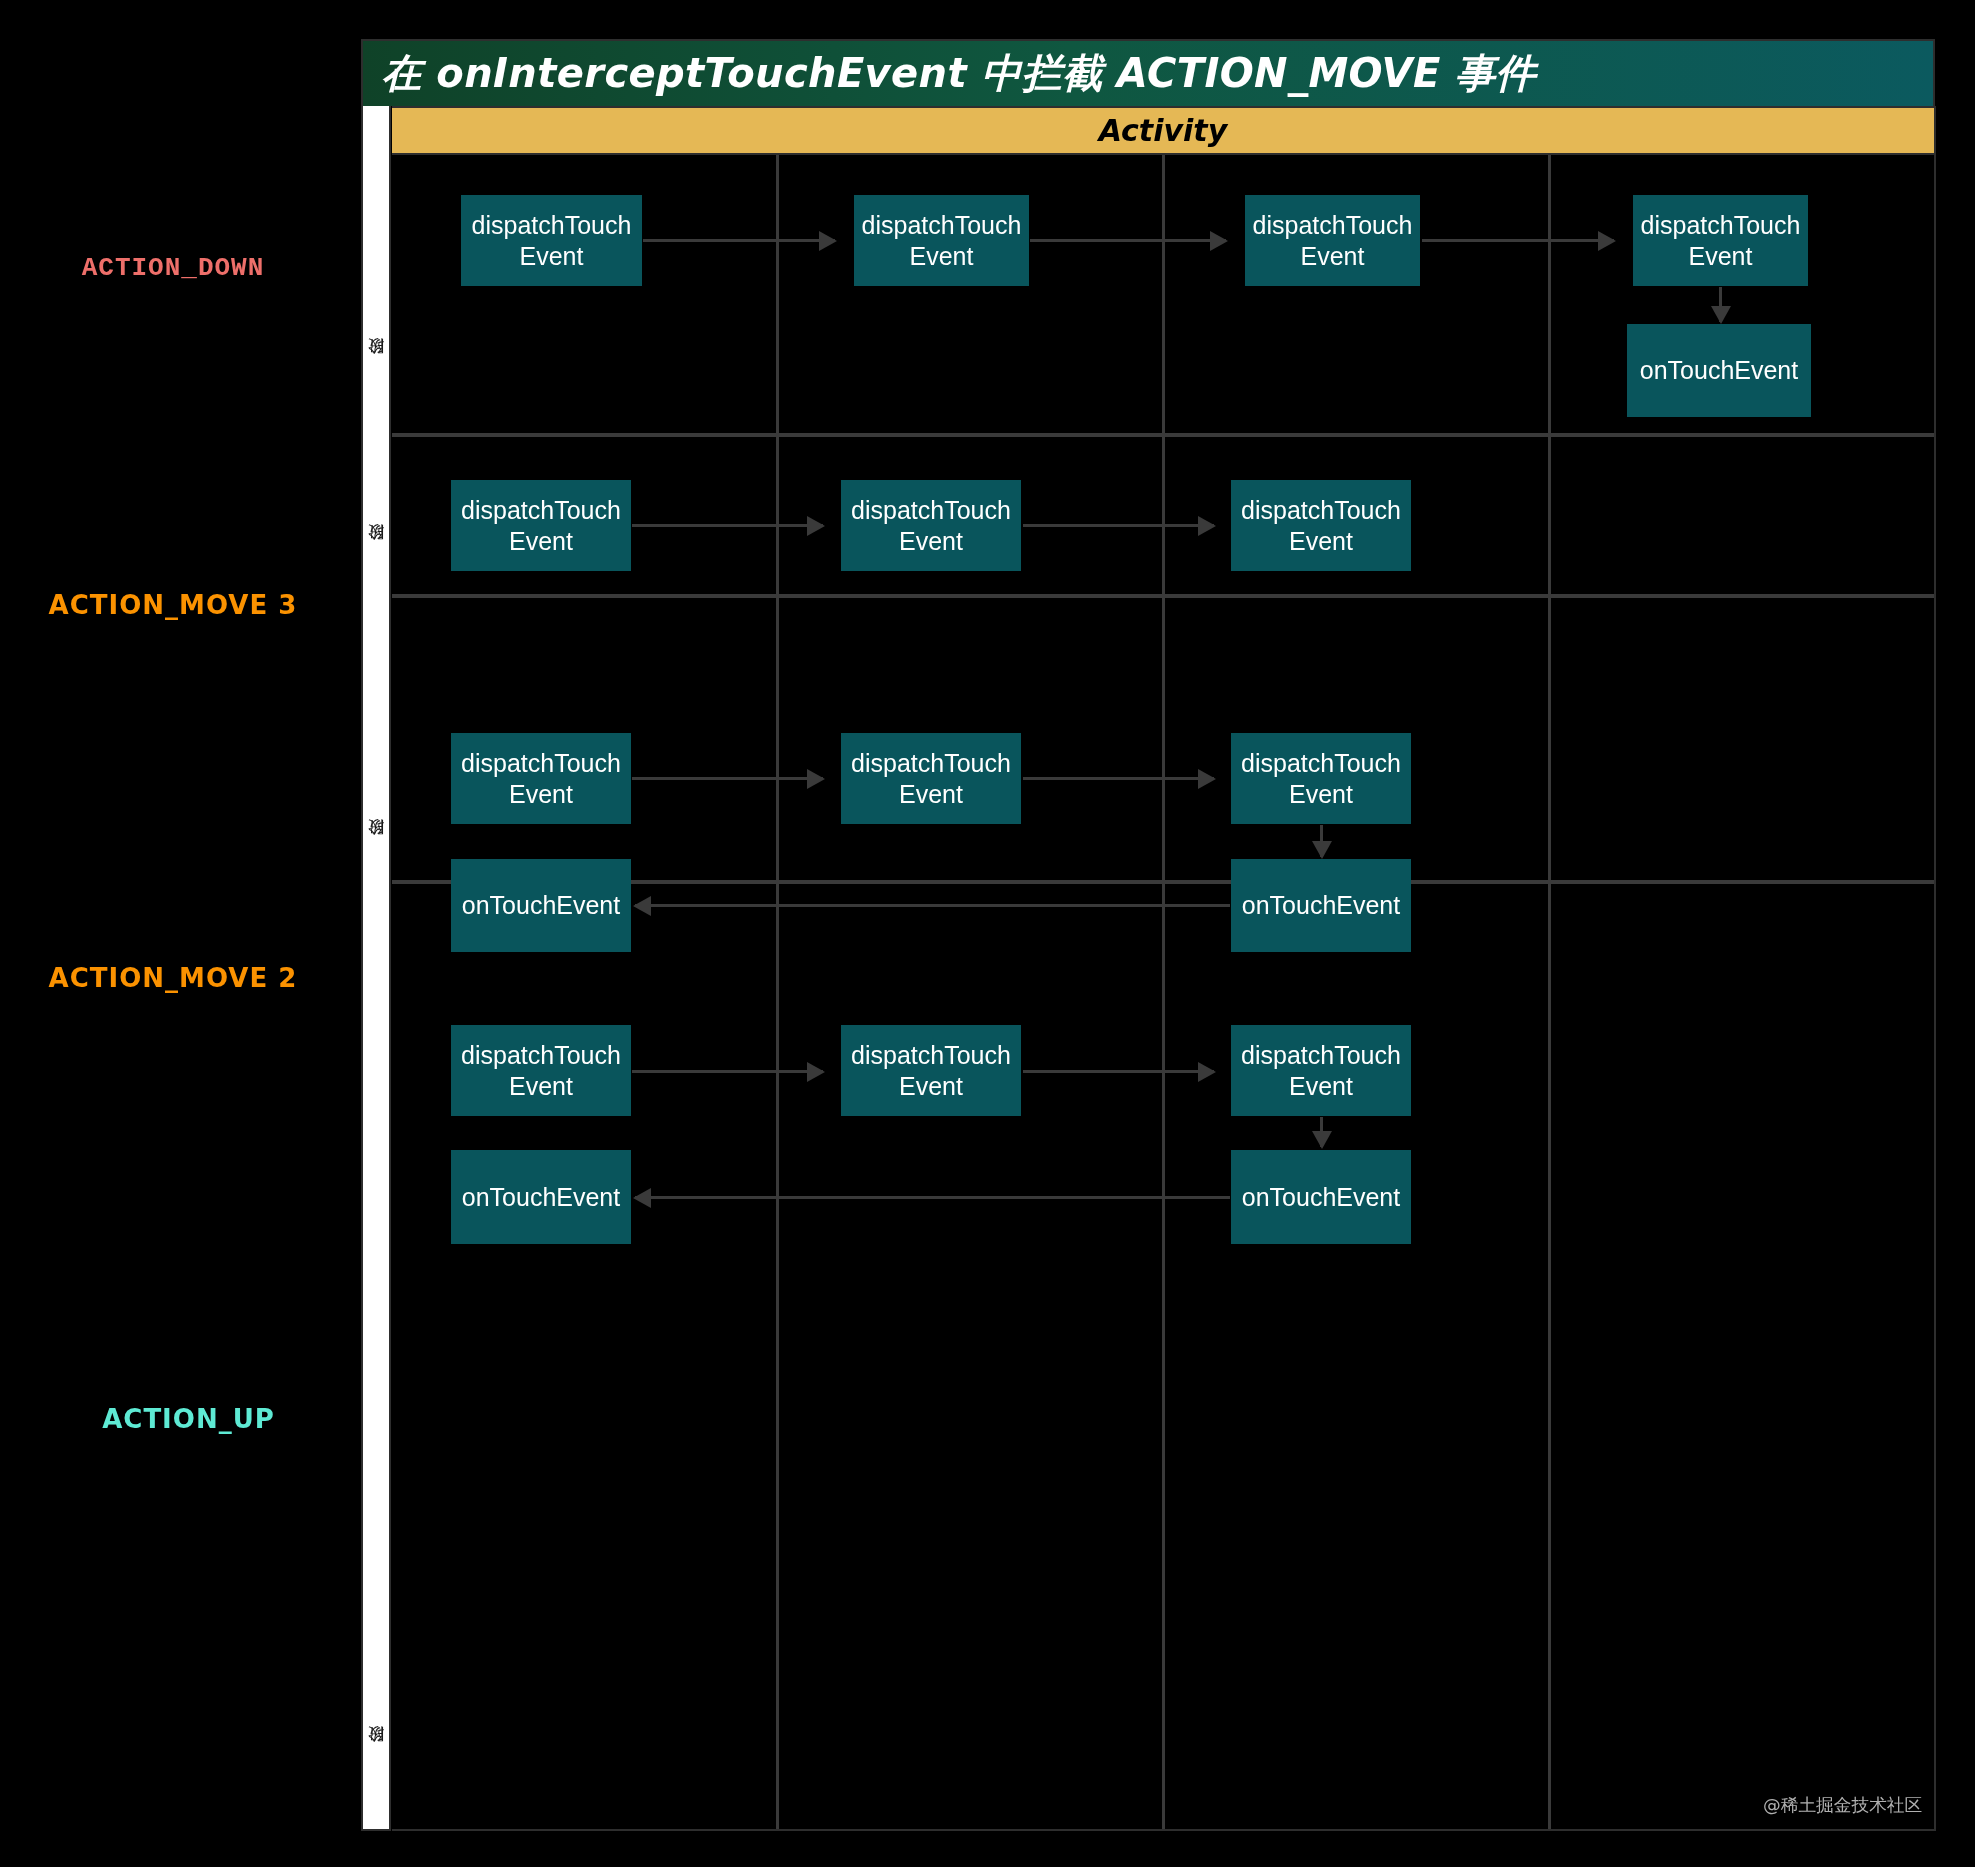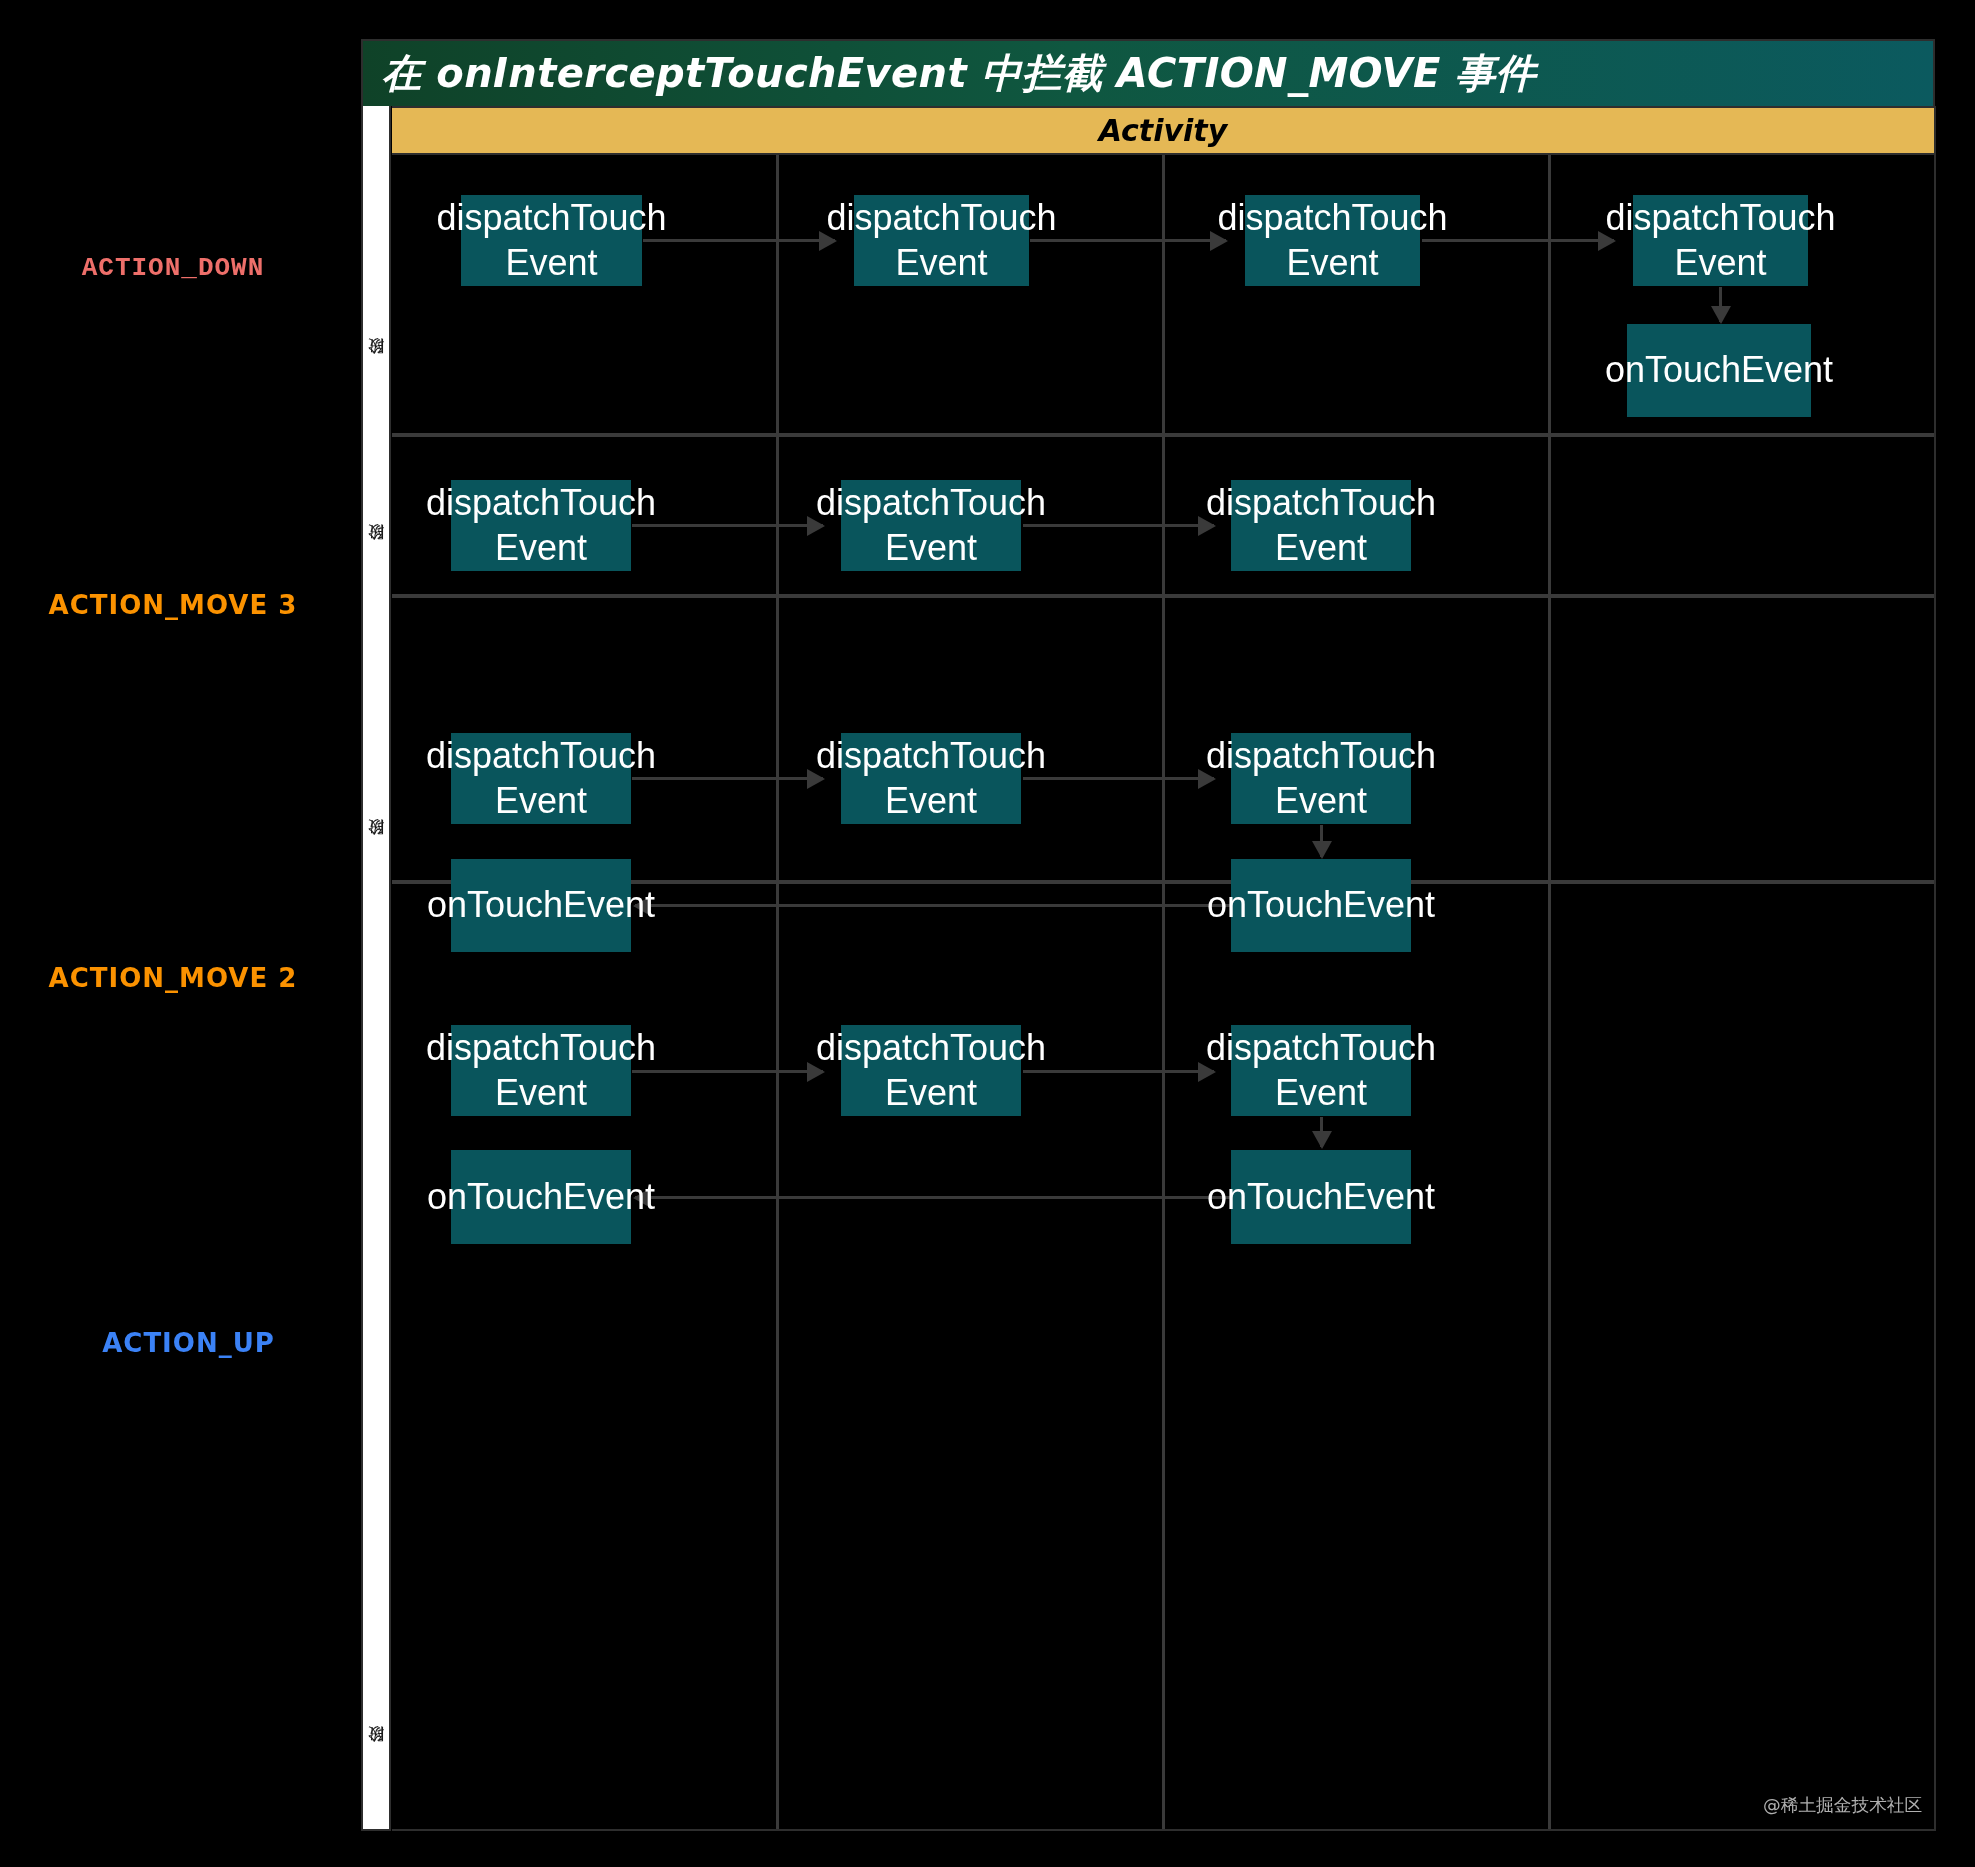--- a/index.html
+++ b/index.html
@@ -156,7 +156,7 @@
     align-items: center;
     justify-content: center;
     text-align: center;
-    font-size: 36px;
+    font-size: 25px;
     line-height: 1.24;
     font-family: "Liberation Sans", sans-serif;
     z-index: 4;

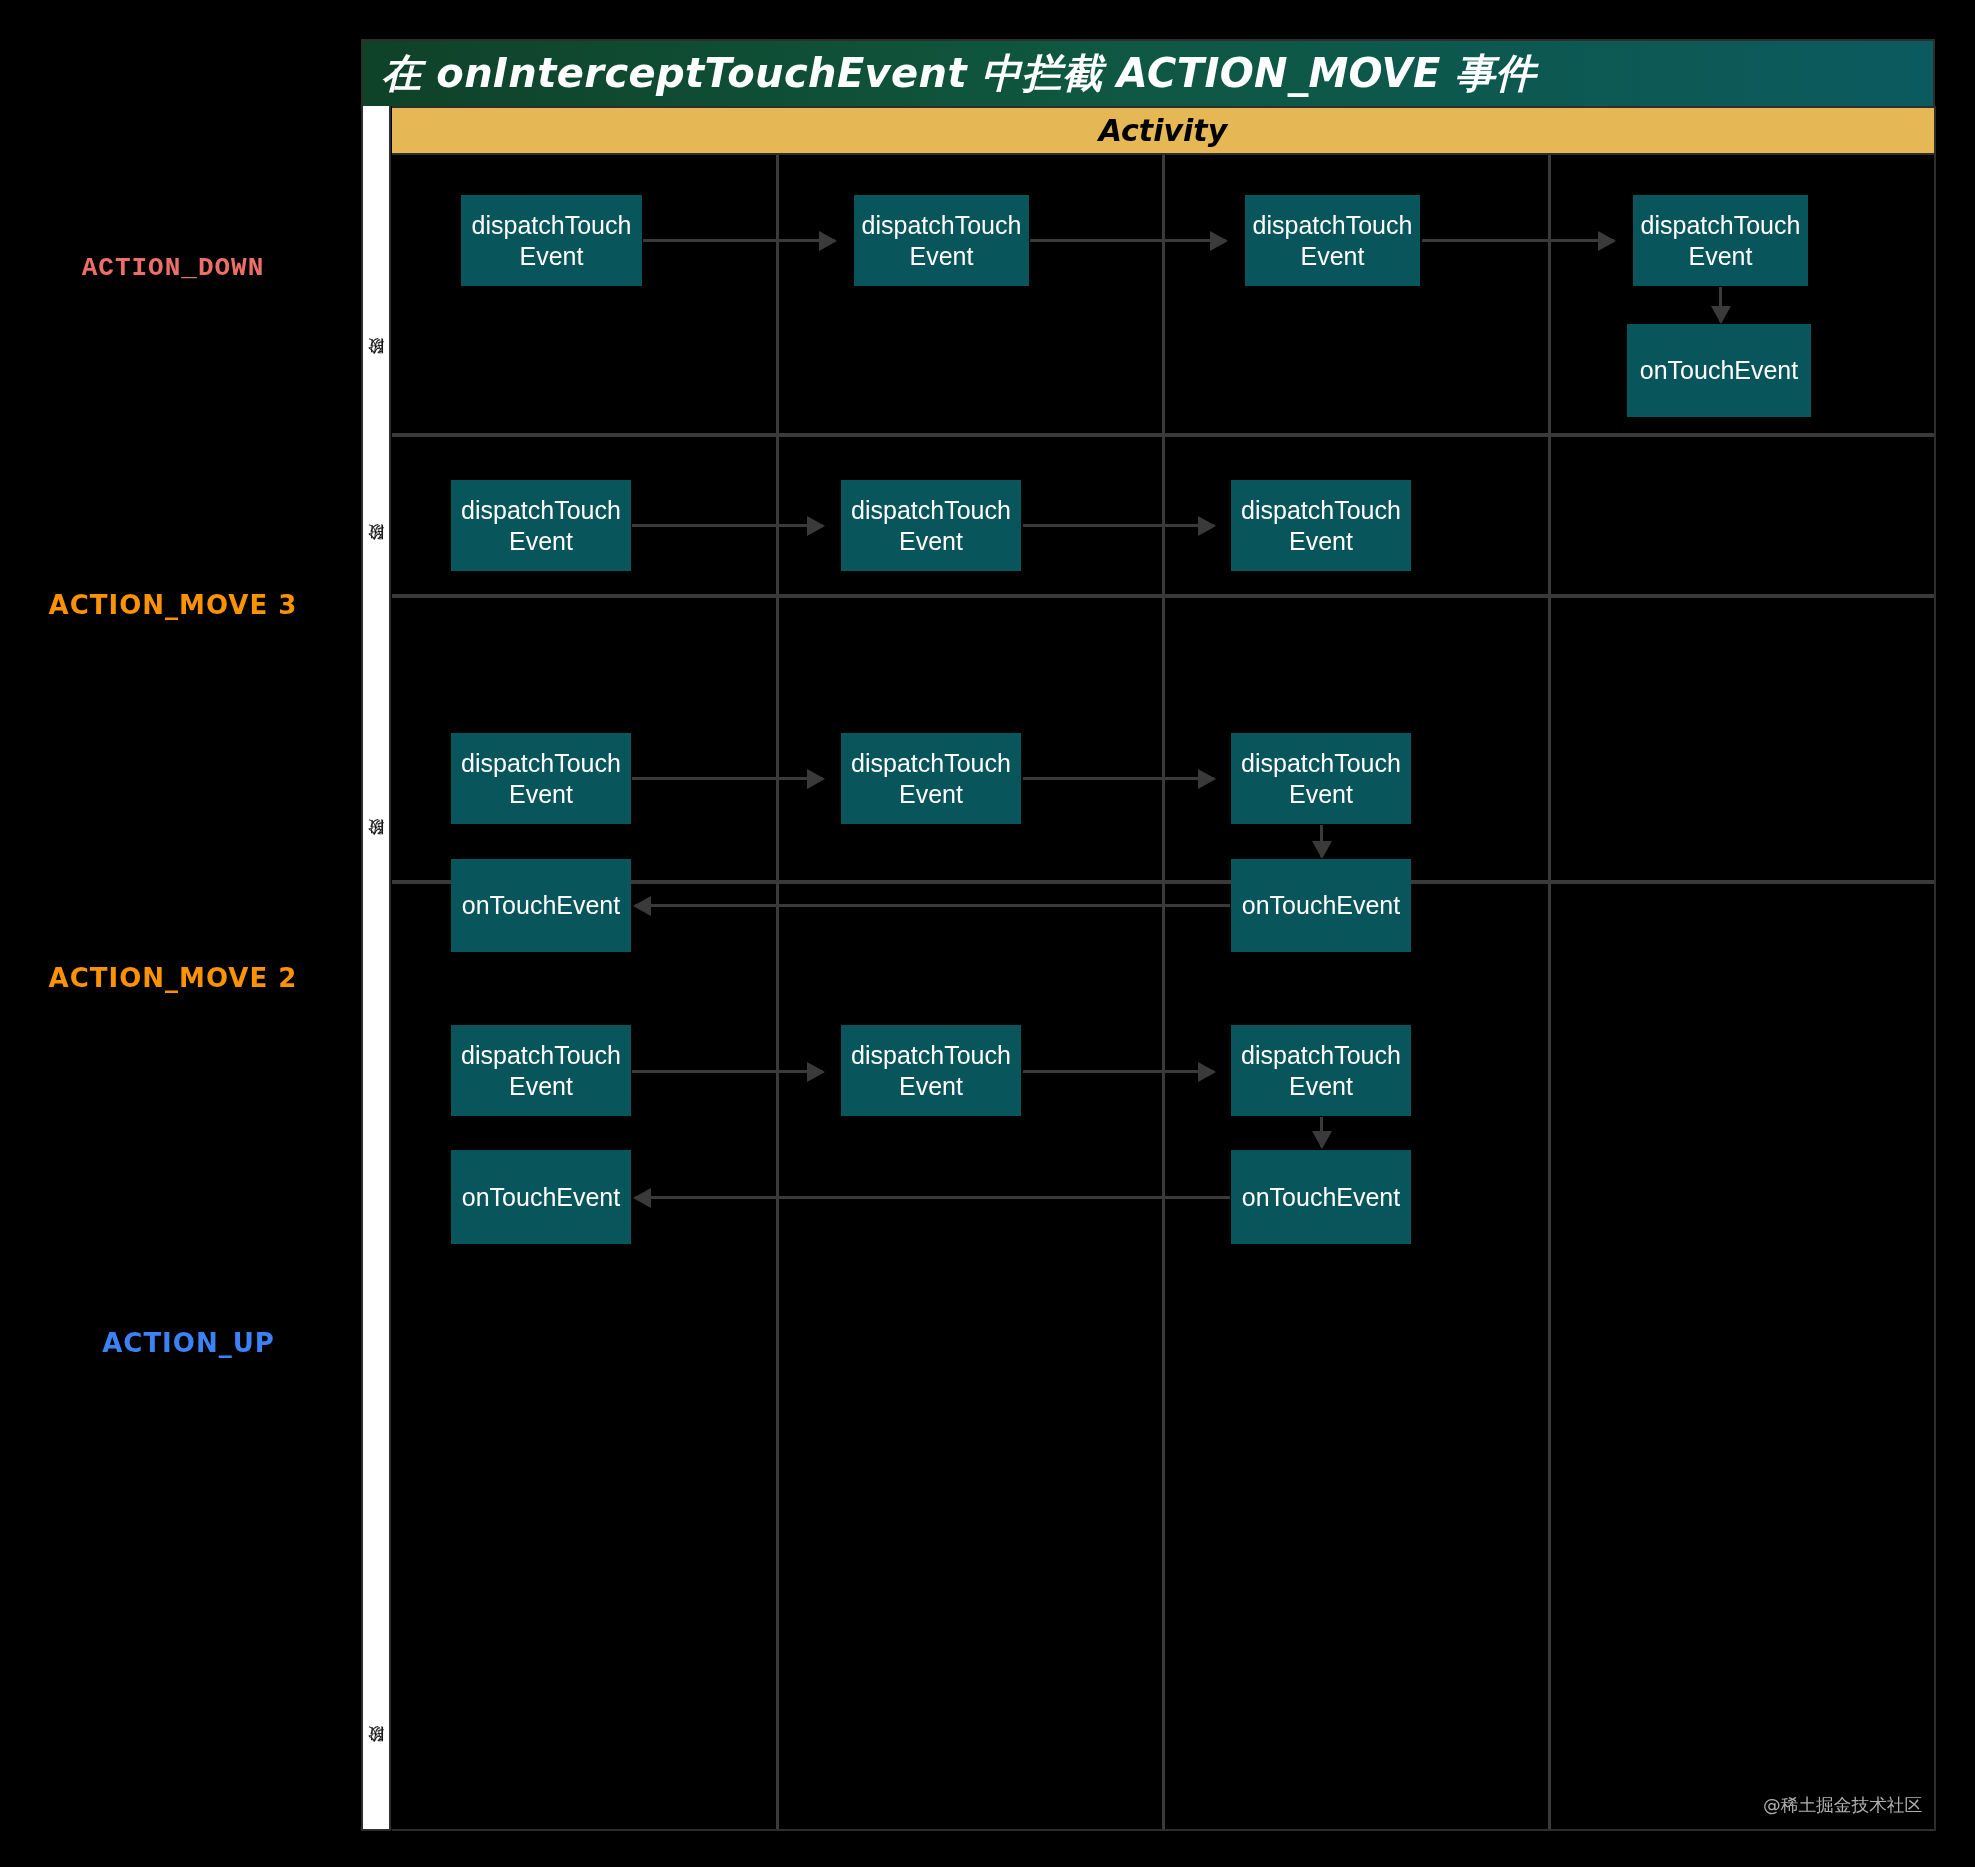--- a/index.html
+++ b/index.html
@@ -221,7 +221,7 @@
   <div class="phase-label" style="top: 253px; color: rgb(238, 111, 106); font-family: Liberation Mono, monospace;">ACTION_DOWN</div>
   <div class="phase-label" style="top: 590px; color: rgb(251, 146, 0);">ACTION_MOVE 3</div>
   <div class="phase-label" style="top: 945px; color: rgb(251, 146, 0); margin-top: 18px;">ACTION_MOVE 2</div>
-  <div class="phase-label" style="top: 1328px; color: #3b82f6; padding-left: 31px;">ACTION_UP</div>
+  <div class="phase-label" style="top: 1404px; color: #5eead4; padding-left: 31px;">ACTION_UP</div>
 
   <div id="chart">
 

